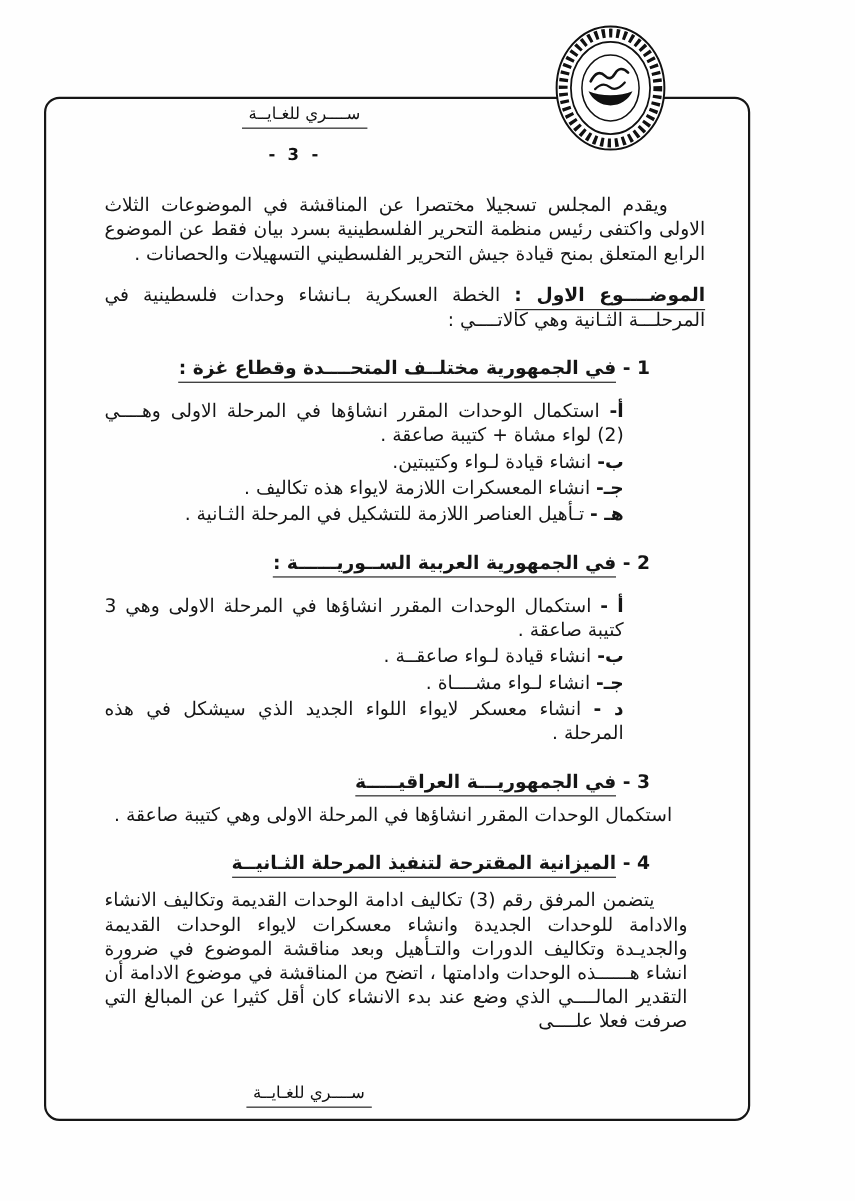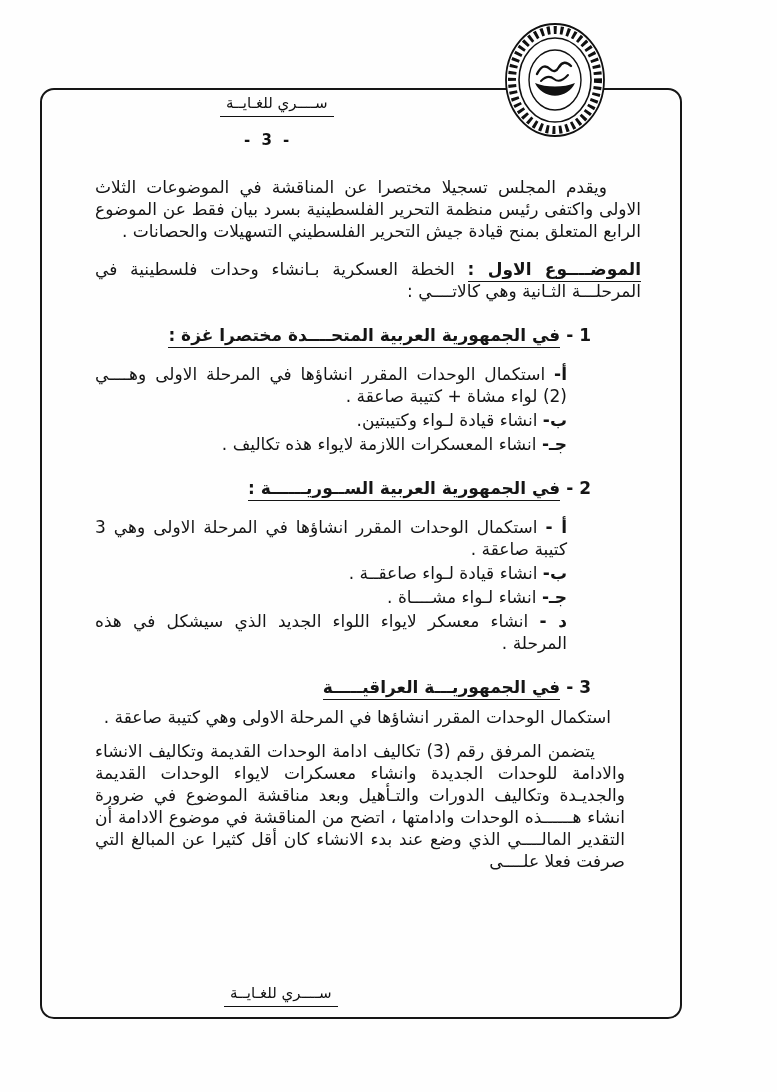--- a/index.html
+++ b/index.html
@@ -115,7 +115,7 @@
     <div class="section">
       <div class="section-head">
         <span>1 -</span>
-        <span class="section-title-text">في الجمهورية العربية المتحــــدة مختصرا غزة :</span>
+        <span class="section-title-text">في الجمهورية مختلــف المتحــــدة وقطاع غزة :</span>
       </div>
       <div class="items">
         <div class="item">

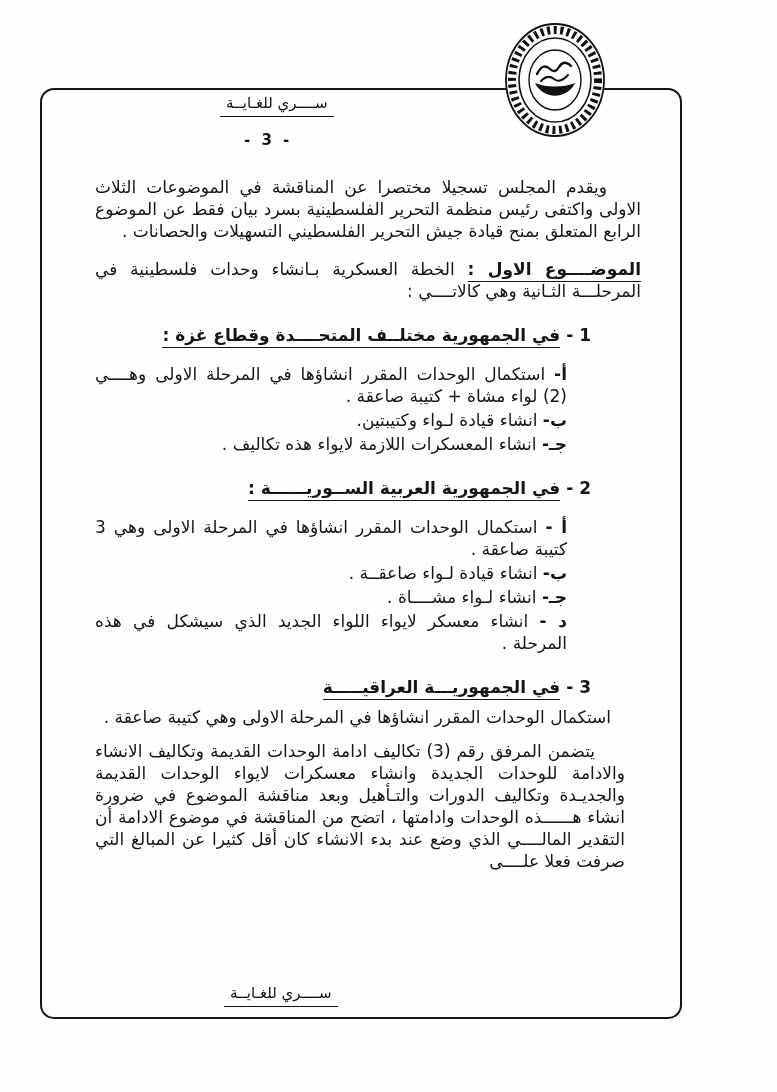--- a/index.html
+++ b/index.html
@@ -130,6 +130,10 @@
           <span class="item-label">جـ-</span>
           <span>انشاء المعسكرات اللازمة لايواء هذه تكاليف .</span>
         </div>
+        <div class="item">
+          <span class="item-label">هـ -</span>
+          <span>تـأهيل العناصر اللازمة للتشكيل في المرحلة الثـانية .</span>
+        </div>
       </div>
     </div>
 

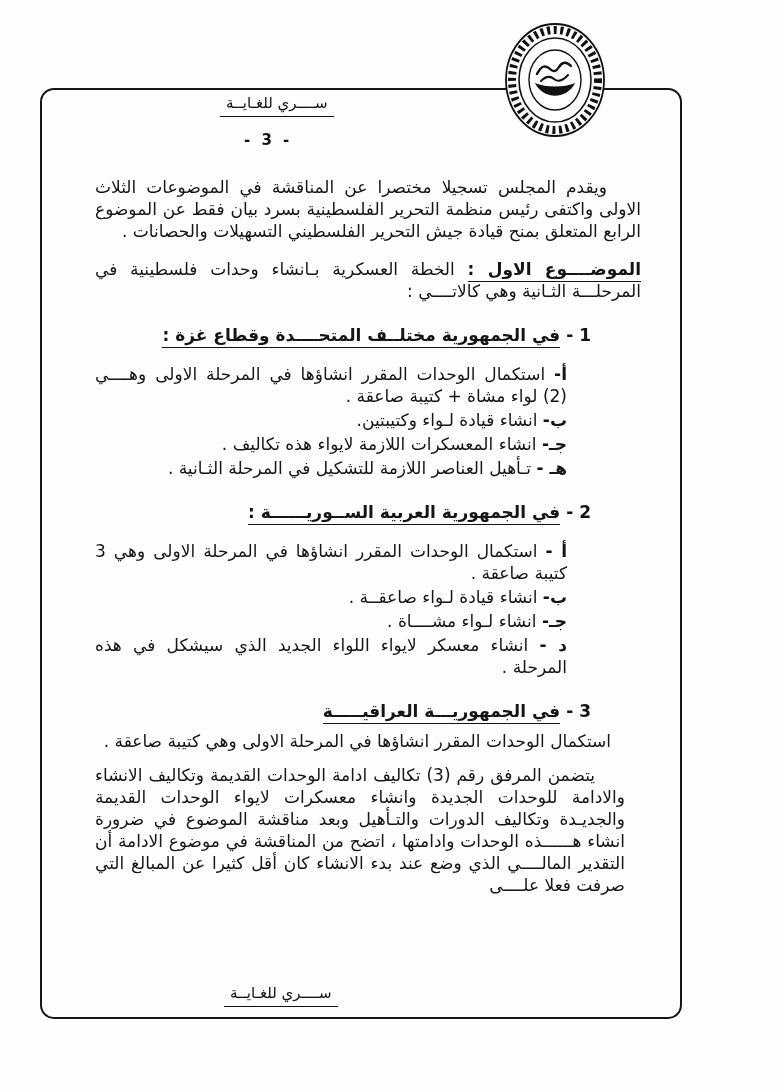--- a/index.html
+++ b/index.html
@@ -171,6 +171,10 @@
     </div>
 
     <div class="section">
+      <div class="section-head">
+        <span>4 -</span>
+        <span class="section-title-text">الميزانية المقترحة لتنفيذ المرحلة الثـانيــة</span>
+      </div>
       <p class="sec-body long">يتضمن المرفق رقم (3) تكاليف ادامة الوحدات القديمة وتكاليف الانشاء والادامة للوحدات الجديدة وانشاء معسكرات لايواء الوحدات القديمة والجديـدة وتكاليف الدورات والتـأهيل وبعد مناقشة الموضوع في ضرورة انشاء هــــــذه الوحدات وادامتها ، اتضح من المناقشة في موضوع الادامة أن التقدير المالــــي الذي وضع عند بدء الانشاء كان أقل كثيرا عن المبالغ التي صرفت فعلا علــــى</p>
     </div>
 

